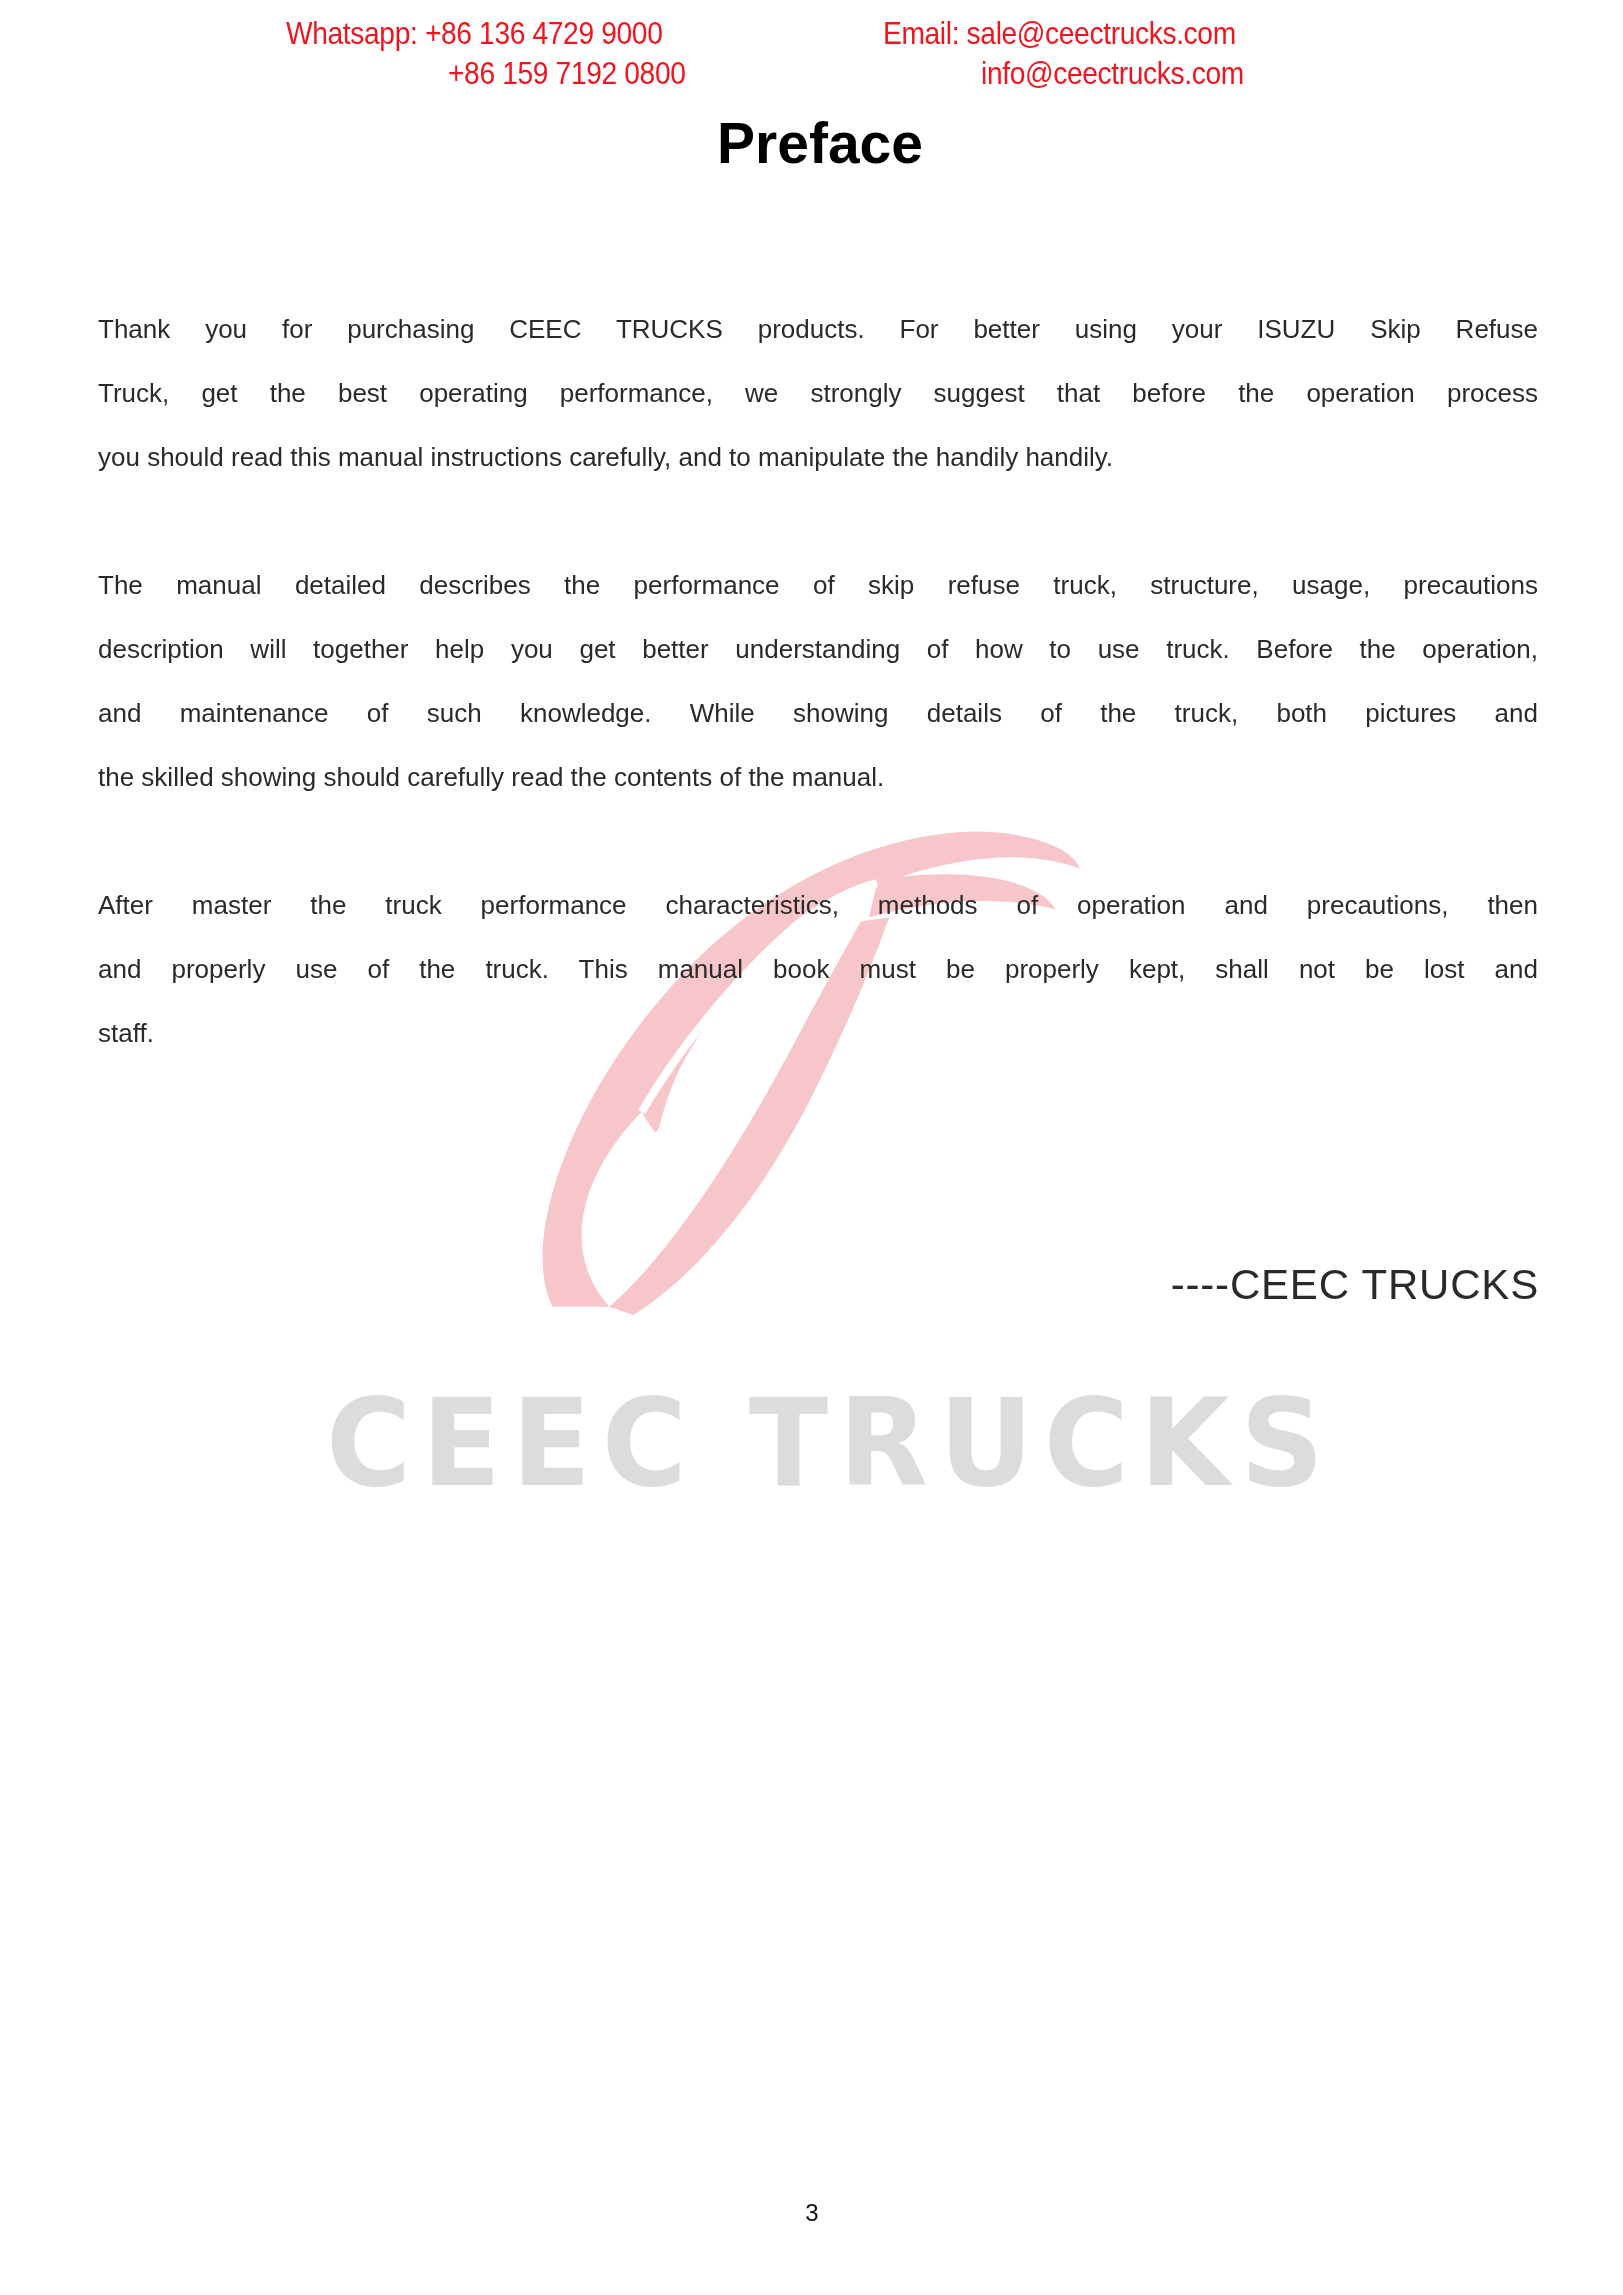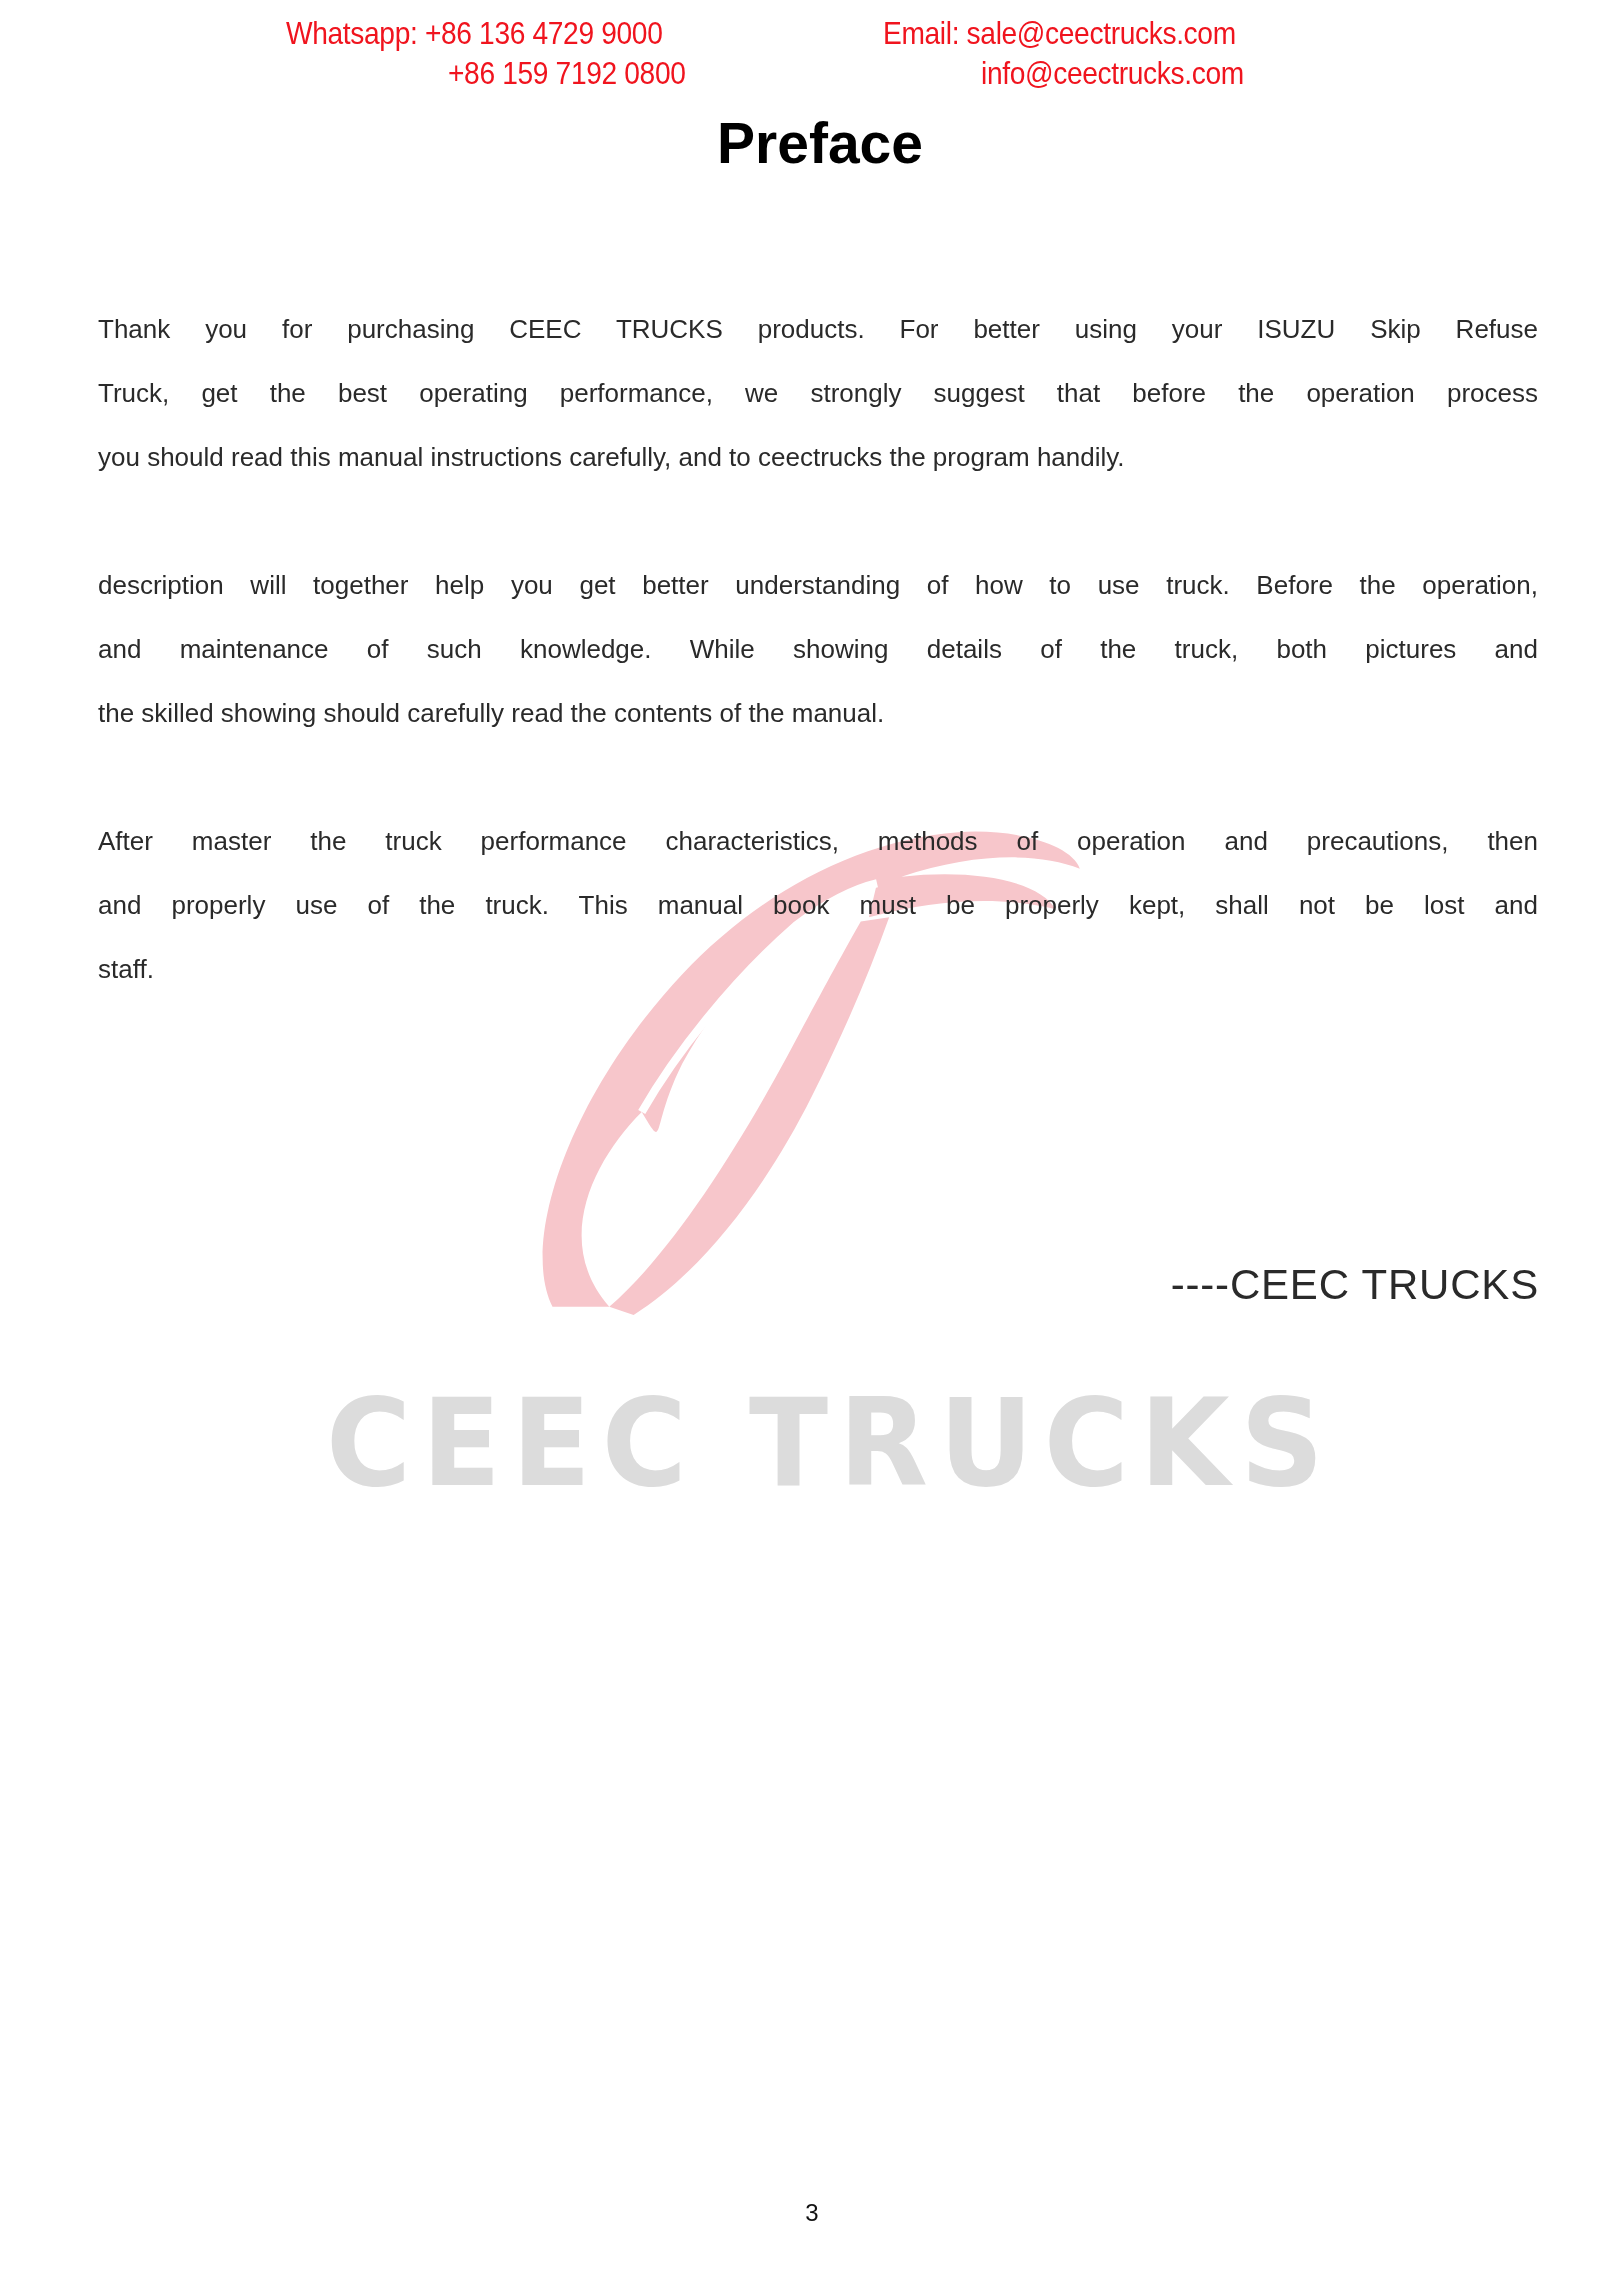--- a/index.html
+++ b/index.html
@@ -56,7 +56,7 @@
   <p class="para">
     <span class="line">Thank you for purchasing CEEC TRUCKS products. For better using your ISUZU Skip Refuse</span>
     <span class="line">Truck, get the best operating performance, we strongly suggest that before the operation process</span>
-    <span class="line last">you should read this manual instructions carefully, and to ceectrucks the program handily.</span>
+    <span class="line last">you should read this manual instructions carefully, and to manipulate the handily handily.</span>
   </p>
   <p class="para">
     <span class="line">description will together help you get better understanding of how to use truck. Before the operation,</span>

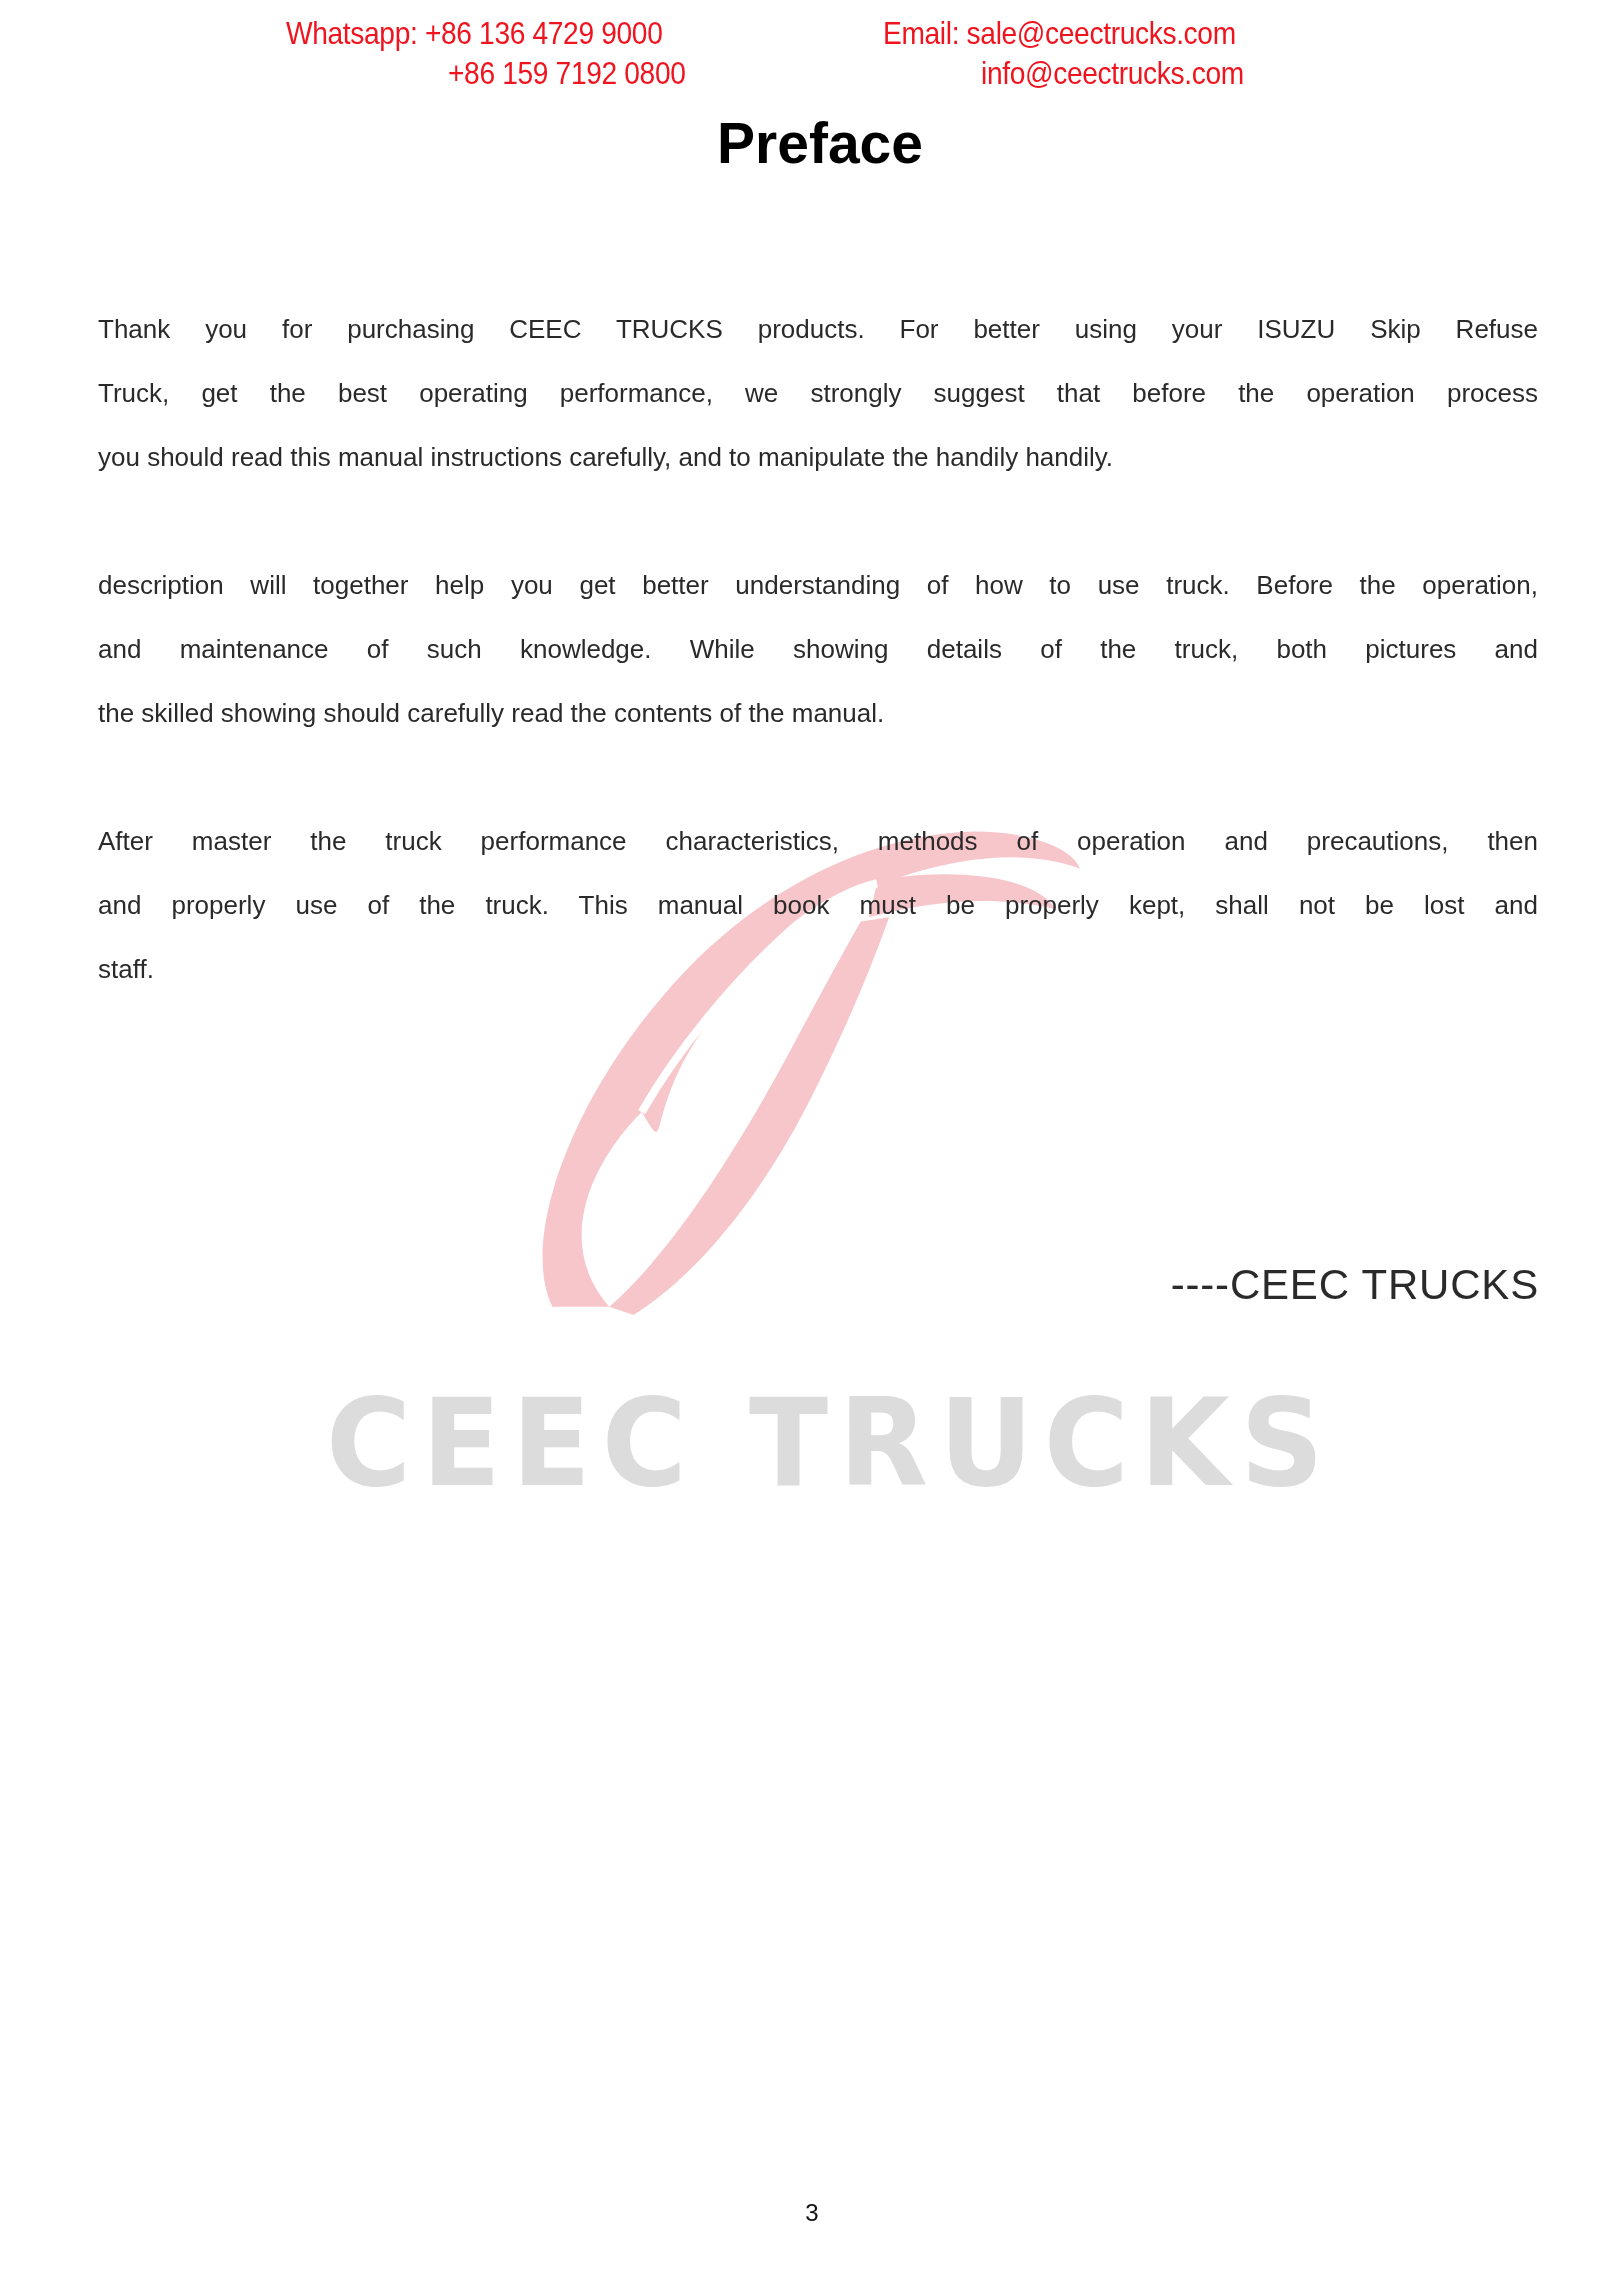--- a/index.html
+++ b/index.html
@@ -59,6 +59,7 @@
     <span class="line last">you should read this manual instructions carefully, and to manipulate the handily handily.</span>
   </p>
   <p class="para">
+    <span class="line">The manual detailed describes the performance of skip refuse truck, structure, usage, precautions</span>
     <span class="line">description will together help you get better understanding of how to use truck. Before the operation,</span>
     <span class="line">and maintenance of such knowledge. While showing details of the truck, both pictures and</span>
     <span class="line last">the skilled showing should carefully read the contents of the manual.</span>

